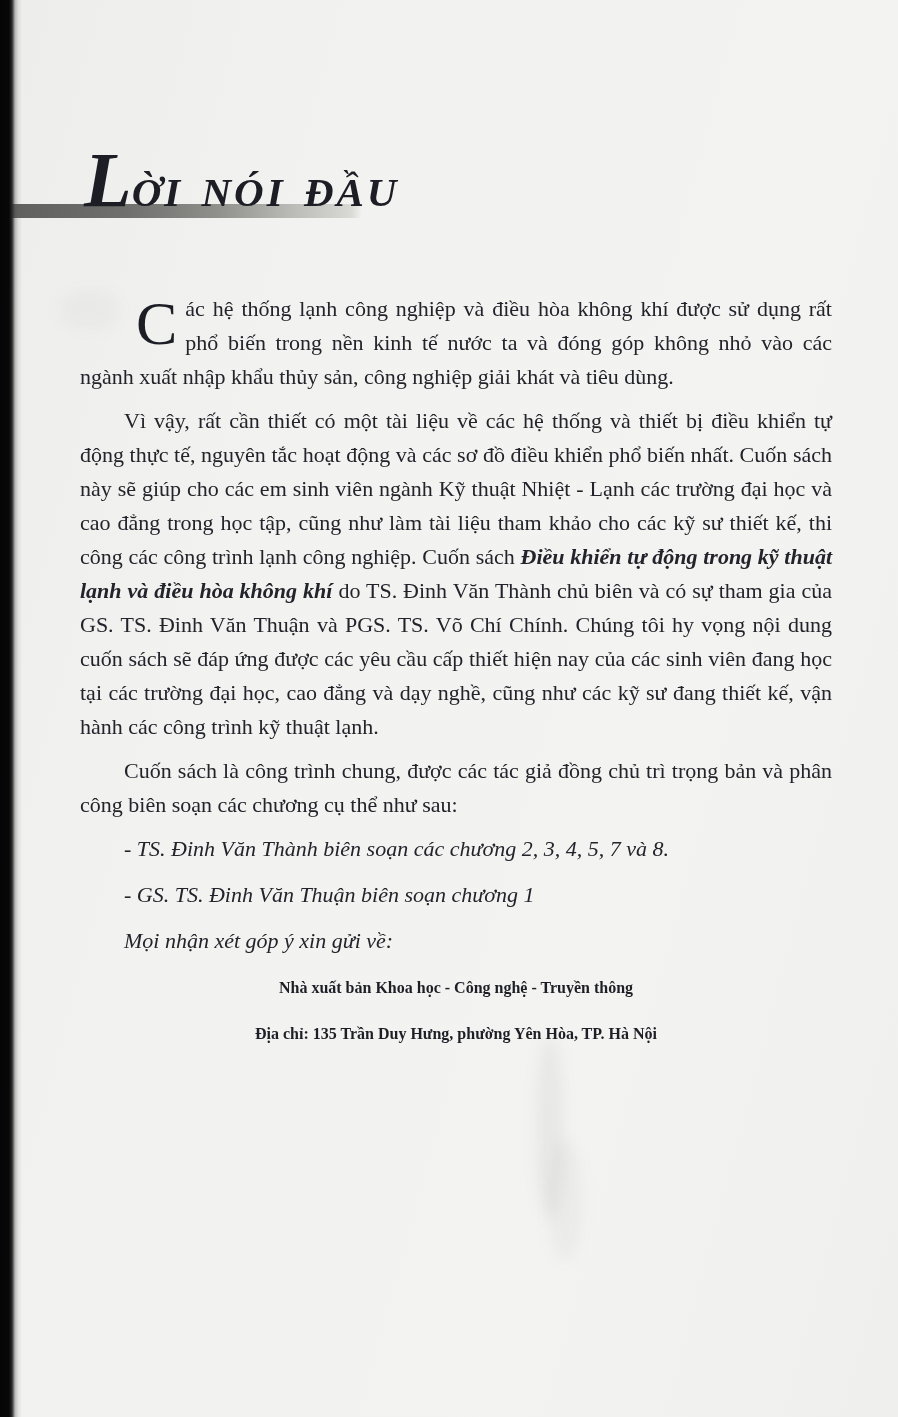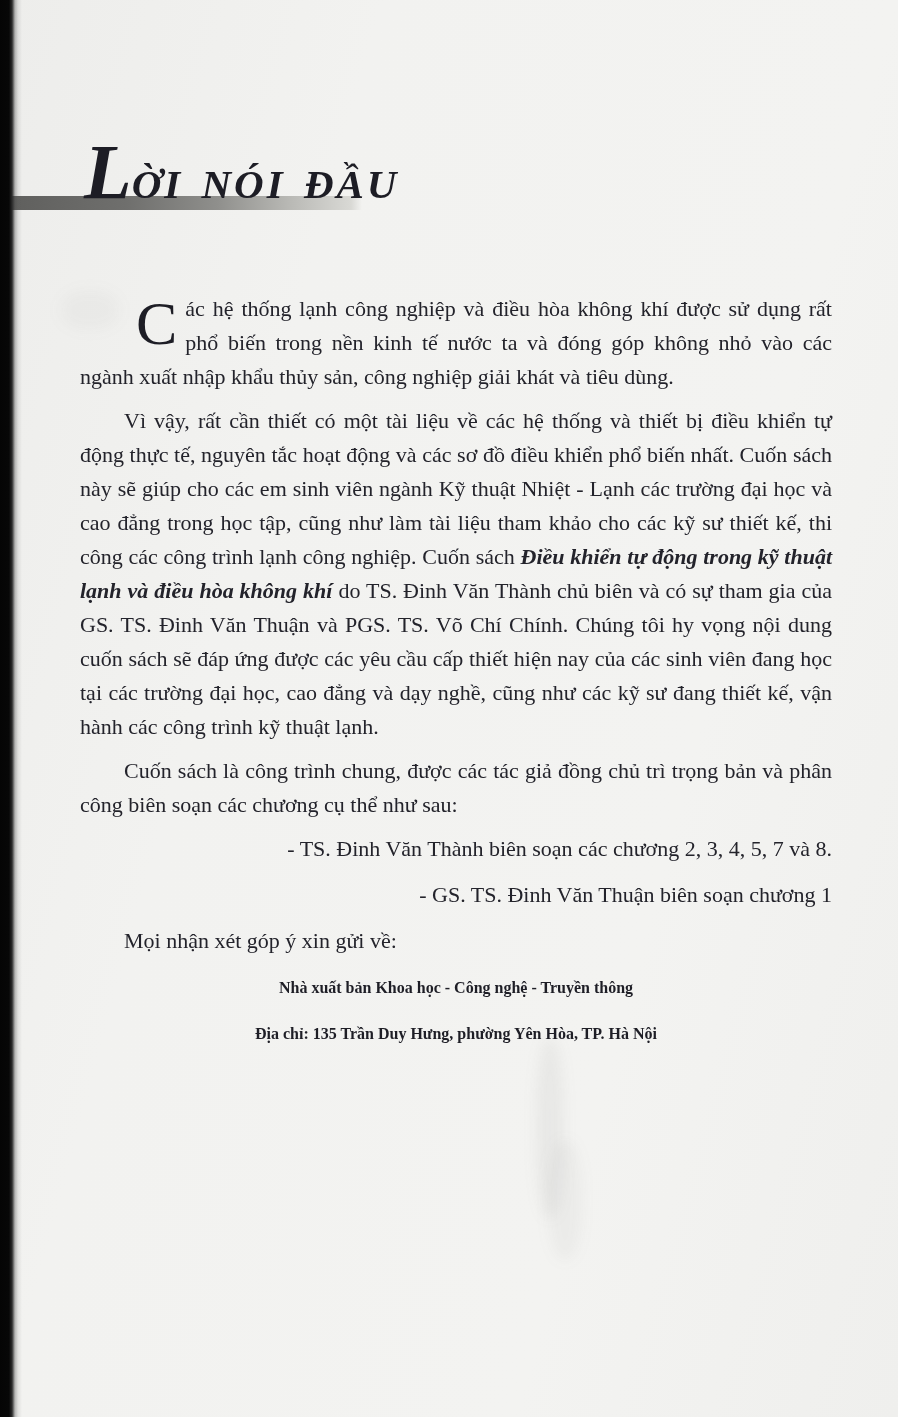--- a/index.html
+++ b/index.html
@@ -32,7 +32,7 @@
   
   .title-block {
     position: absolute;
-    top: 140px; left: 0;
+    top: 148px; left: 0;
     width: 480px; height: 96px;
   }
   .title-rule {

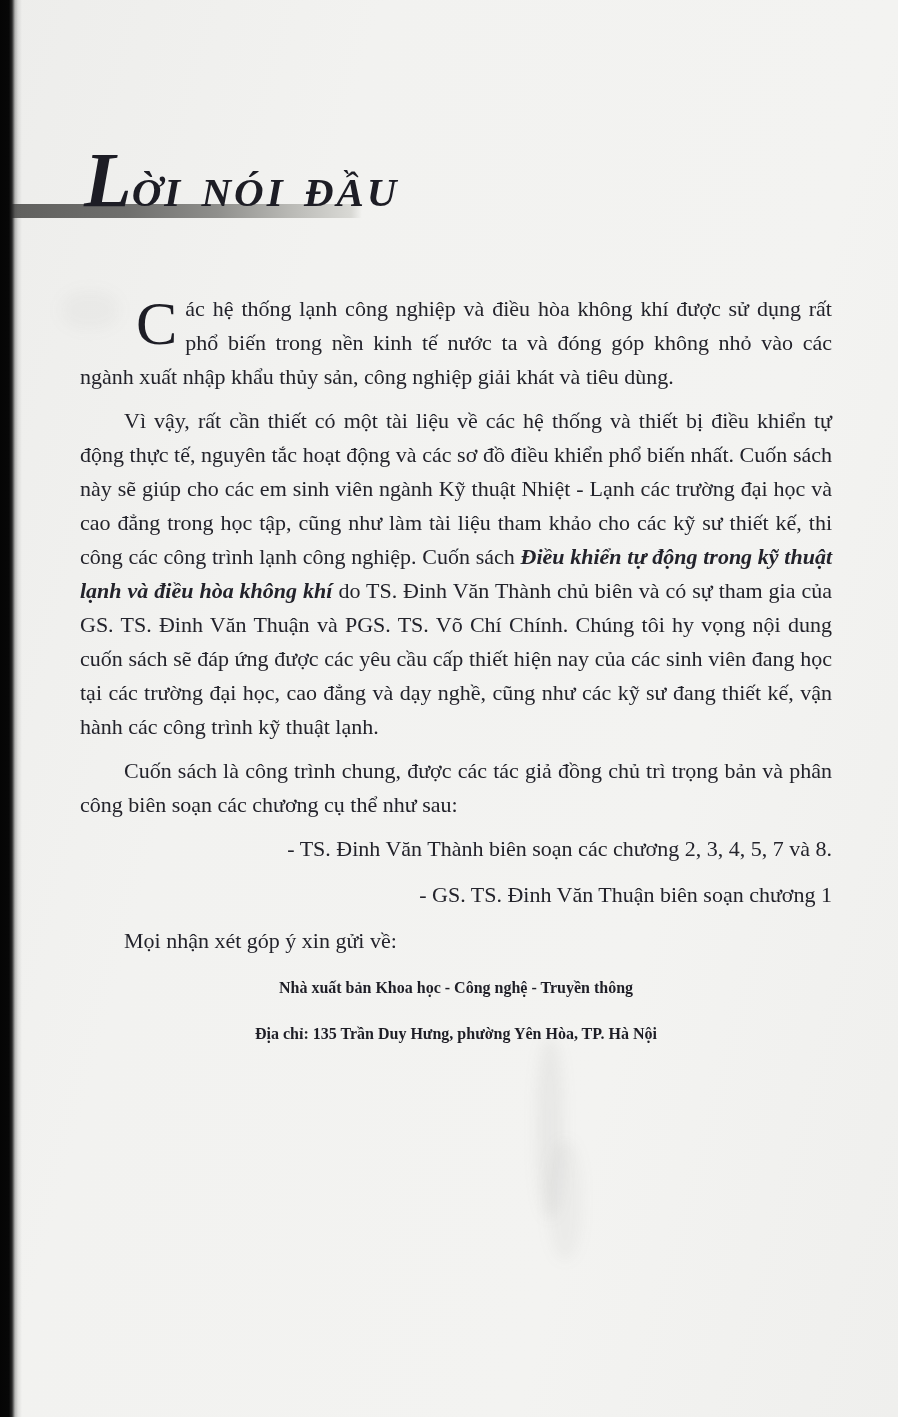--- a/index.html
+++ b/index.html
@@ -94,7 +94,8 @@
   .list-item {
     margin: 0 0 12px 0;
     padding-left: 44px;
-    text-align: right;
+    text-align: left;
+    font-style: italic;
   }
   .note {
     margin: 0 0 12px 0;

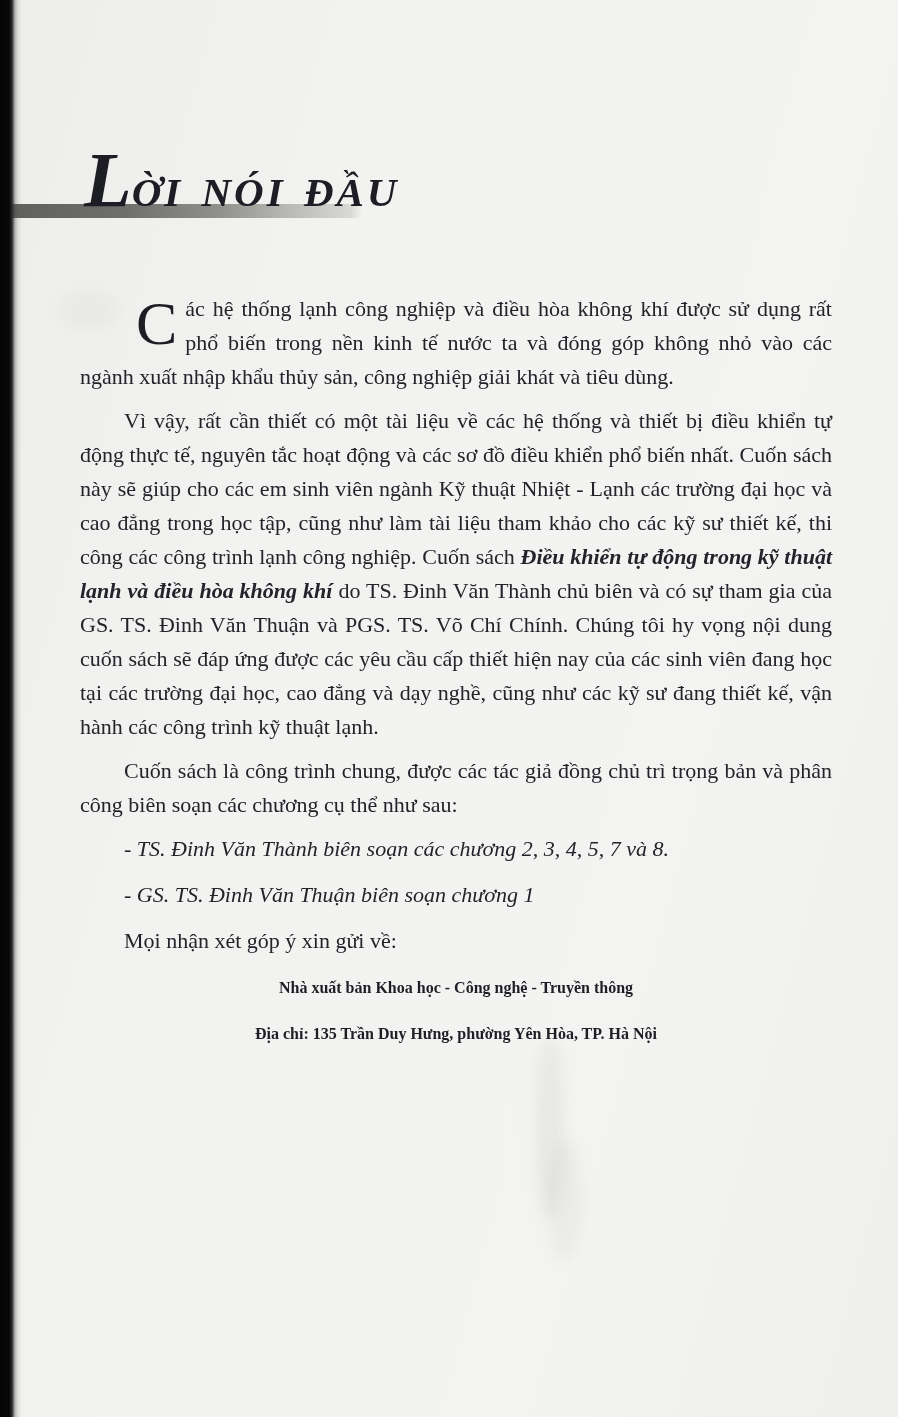--- a/index.html
+++ b/index.html
@@ -100,6 +100,7 @@
   .note {
     margin: 0 0 12px 0;
     padding-left: 44px;
+    font-style: italic;
     text-align: left;
   }
   .publisher {

